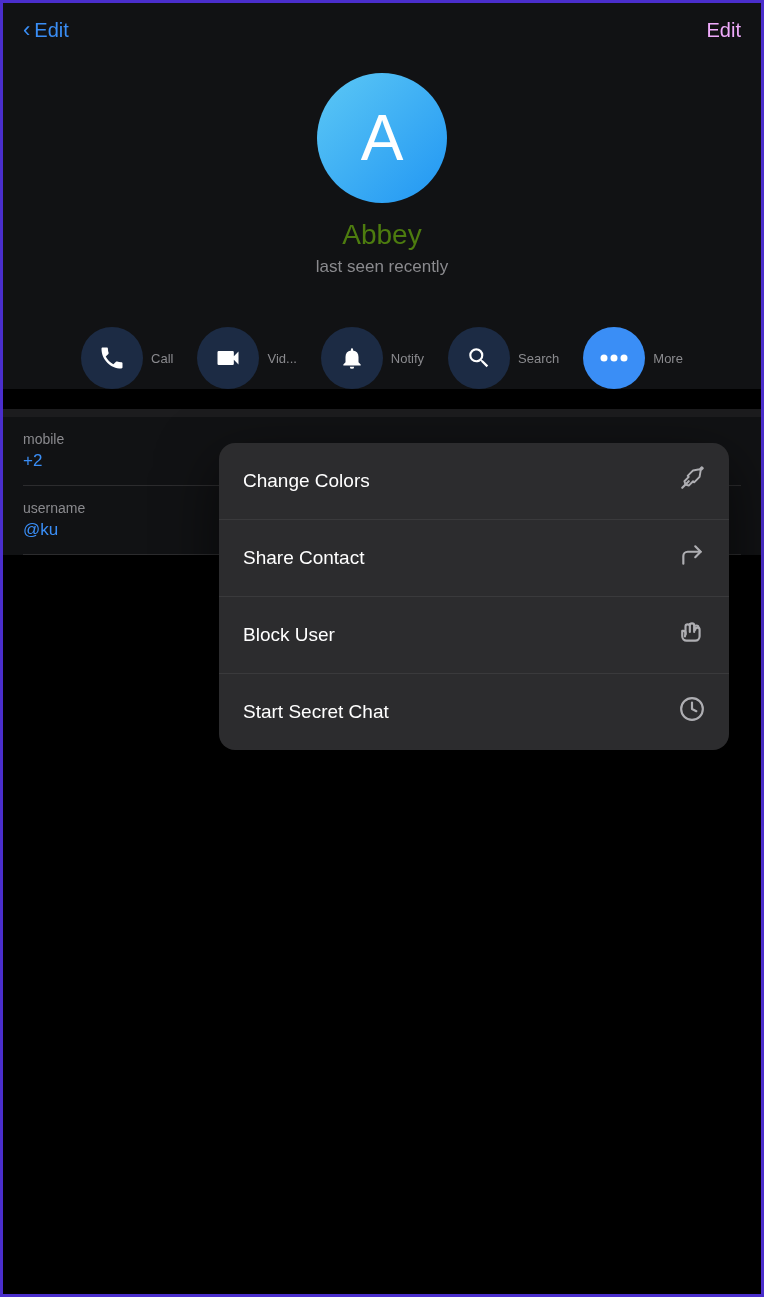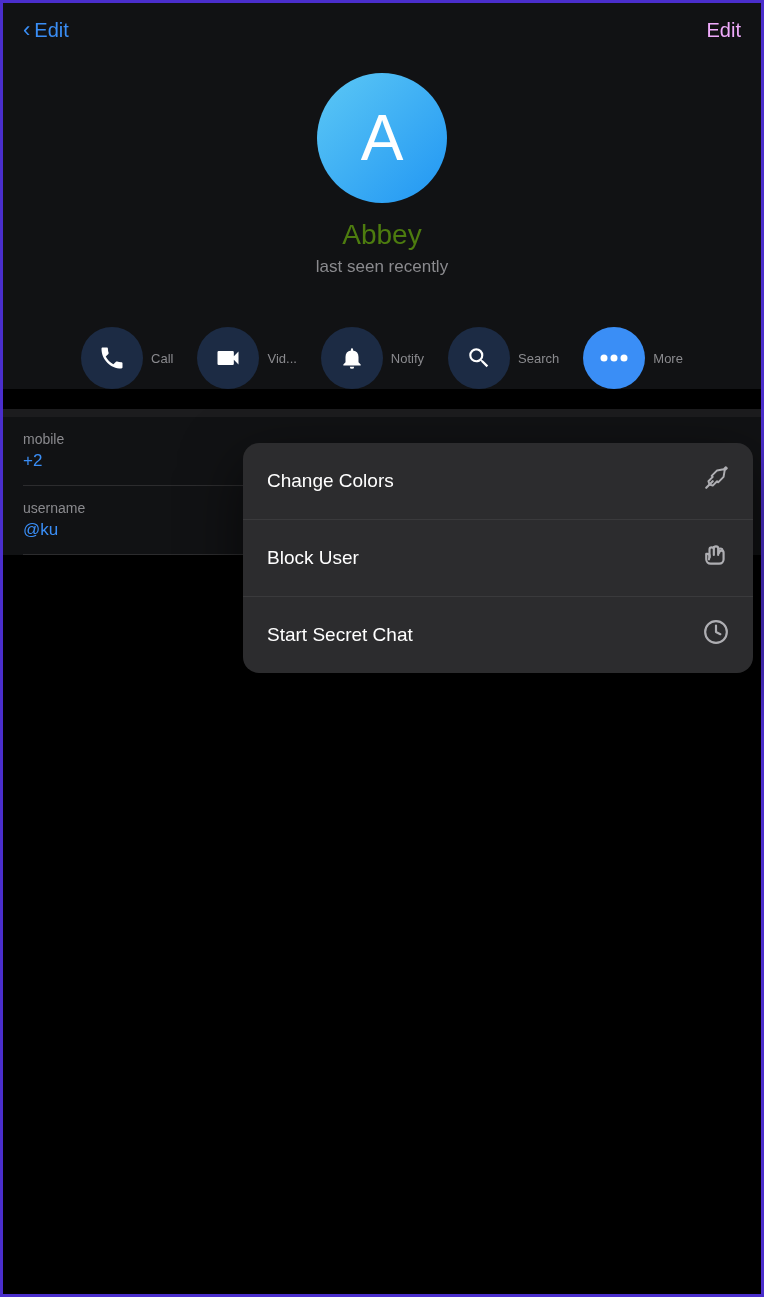--- a/index.html
+++ b/index.html
@@ -163,7 +163,7 @@
     .dropdown-overlay {
       position: absolute;
       top: 440px;
-      left: 240px;
+      left: 216px;
       width: 510px;
       background: #2c2c2e;
       border-radius: 16px;

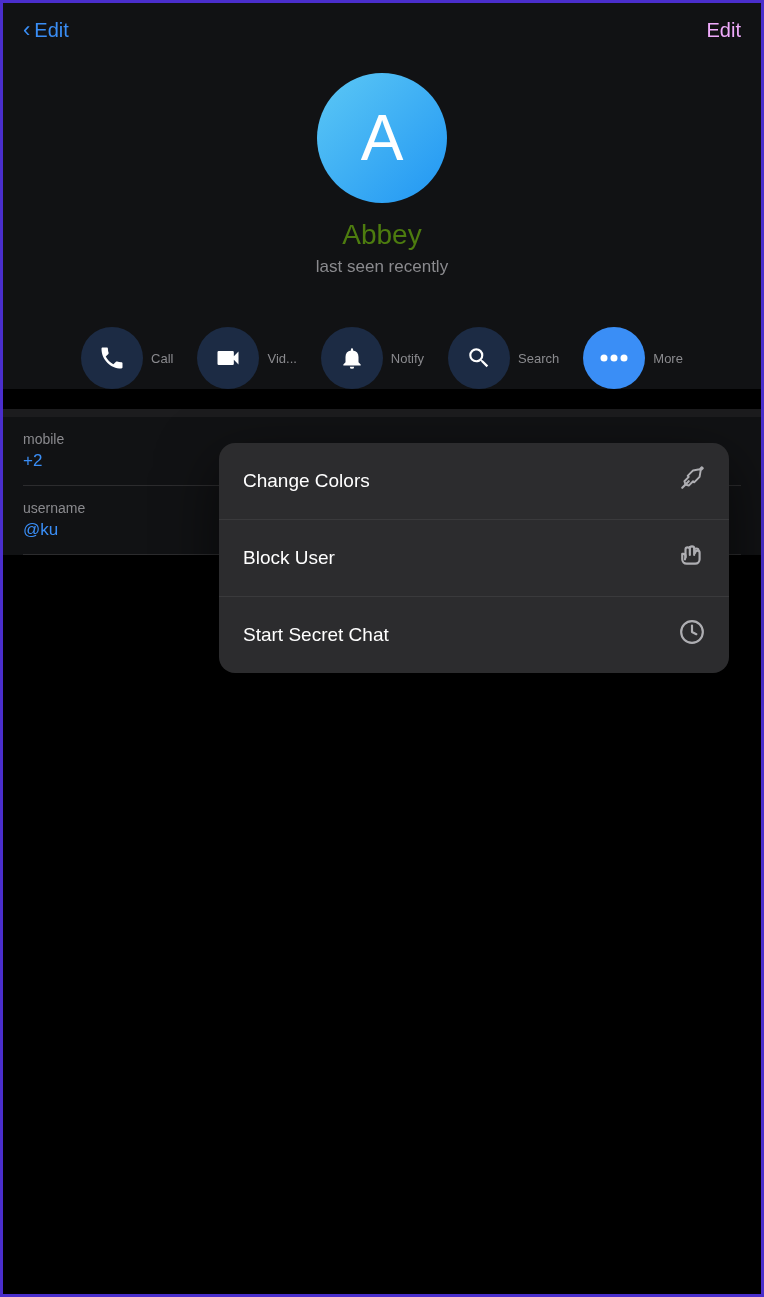--- a/index.html
+++ b/index.html
@@ -305,6 +305,15 @@
       </span>
     </div>
 
+    <div class="dropdown-item">
+      <span class="dropdown-item-label">Share Contact</span>
+      <span class="dropdown-item-icon">
+        <svg width="26" height="26" viewBox="0 0 24 24" fill="none" stroke="#aeaeb2" stroke-width="2" stroke-linecap="round" stroke-linejoin="round">
+          <polyline points="15 14 20 9 15 4"></polyline>
+          <path d="M4 20v-7a4 4 0 014-4h12"></path>
+        </svg>
+      </span>
+    </div>
 
     <div class="dropdown-item">
       <span class="dropdown-item-label">Block User</span>

